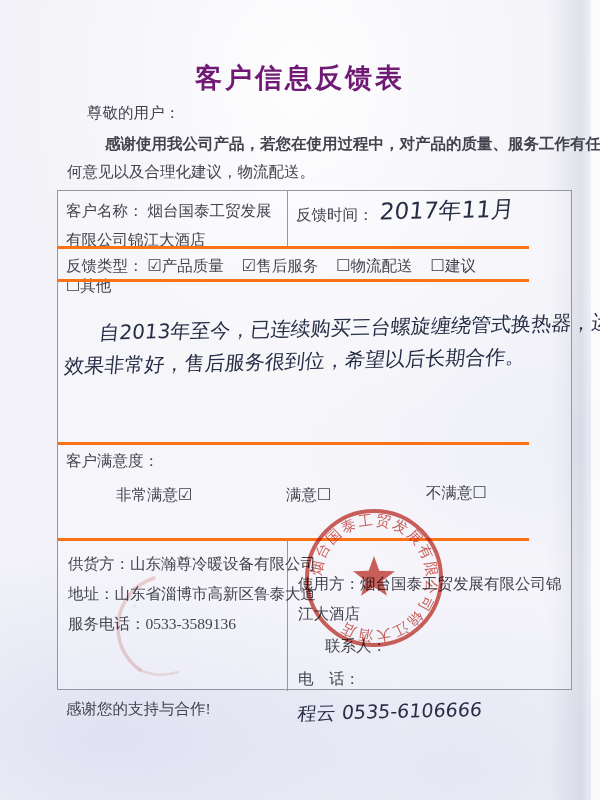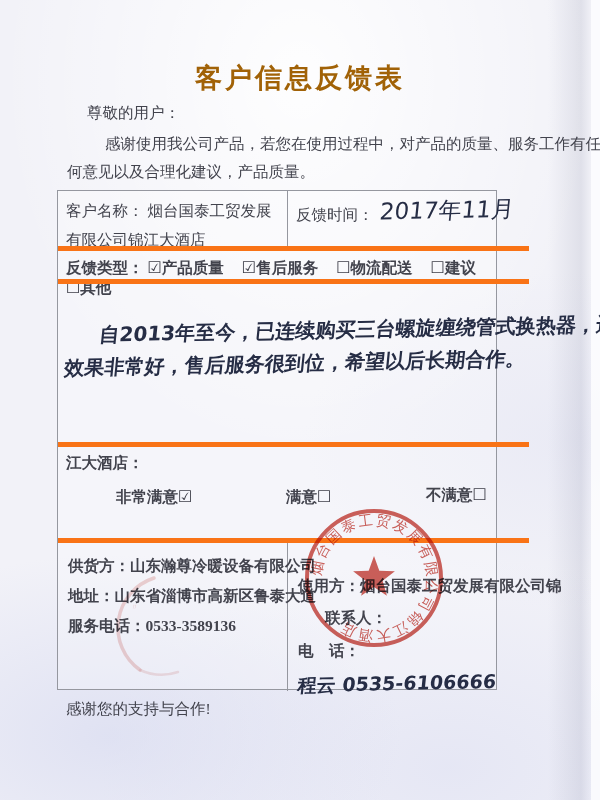--- a/index.html
+++ b/index.html
@@ -28,7 +28,7 @@
   .printed{color:#42434d;font-size:15.5px;line-height:1.2;white-space:nowrap;}
   .title{
     left:0;top:60px;width:600px;text-align:center;
-    font-size:27px;font-weight:bold;letter-spacing:3px;color:#a16207;
+    font-size:27px;font-weight:bold;letter-spacing:3px;color:#701a75;
   }
   .hand{
     font-family:"DejaVu Sans",sans-serif;color:#262d45;

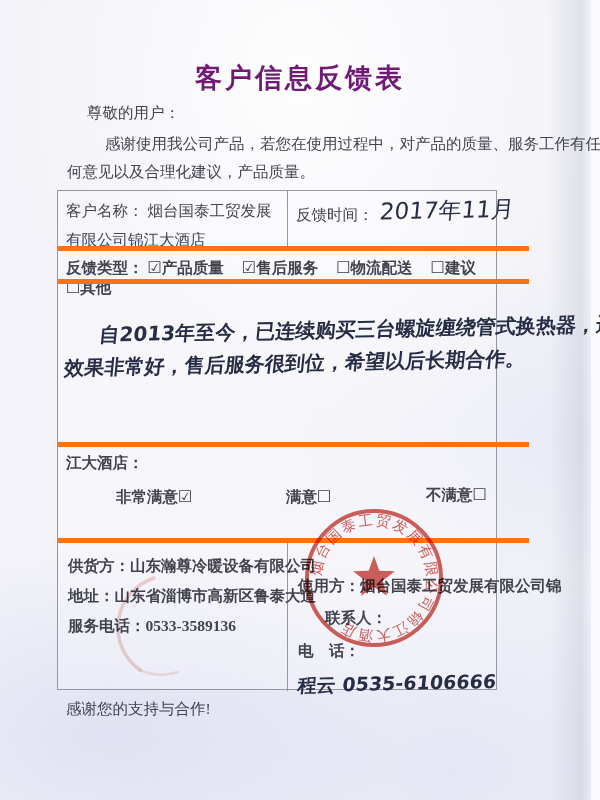--- a/index.html
+++ b/index.html
@@ -59,7 +59,7 @@
 <div class="abs title">客户信息反馈表</div>
 
 <div class="abs printed" style="left:87px;top:104px;">尊敬的用户：</div>
-<div class="abs printed" style="left:105px;top:135px;">感谢使用我公司产品，若您在使用过程中，对产品的质量、服务工作有任</div>
+<div class="abs printed" style="left:105px;top:135px;font-weight:bold;">感谢使用我公司产品，若您在使用过程中，对产品的质量、服务工作有任</div>
 <div class="abs printed" style="left:67px;top:163px;">何意见以及合理化建议，产品质量。</div>
 
 <div class="tbl">

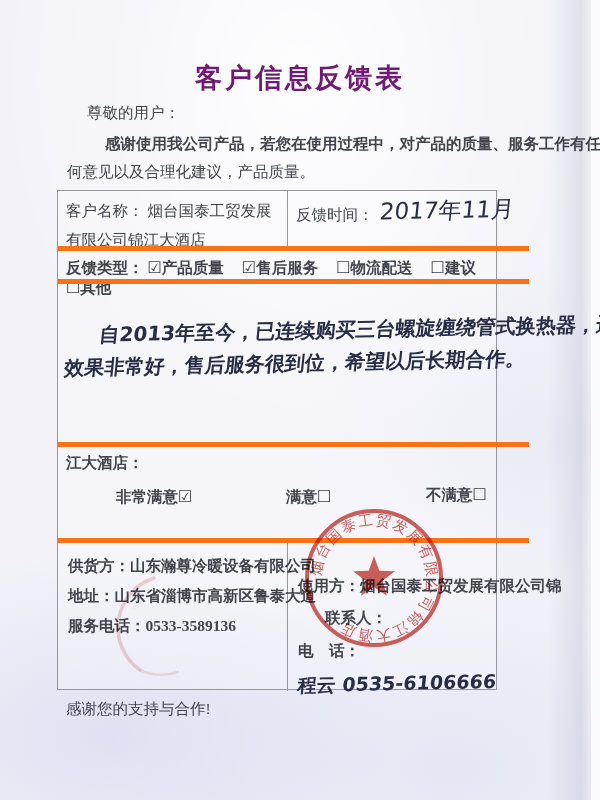--- a/index.html
+++ b/index.html
@@ -60,7 +60,7 @@
 
 <div class="abs printed" style="left:87px;top:104px;">尊敬的用户：</div>
 <div class="abs printed" style="left:105px;top:135px;font-weight:bold;">感谢使用我公司产品，若您在使用过程中，对产品的质量、服务工作有任</div>
-<div class="abs printed" style="left:67px;top:163px;">何意见以及合理化建议，产品质量。</div>
+<div class="abs printed" style="left:67px;top:163px;">何意见以及合理化建议，物流配送。</div>
 
 <div class="tbl">
 

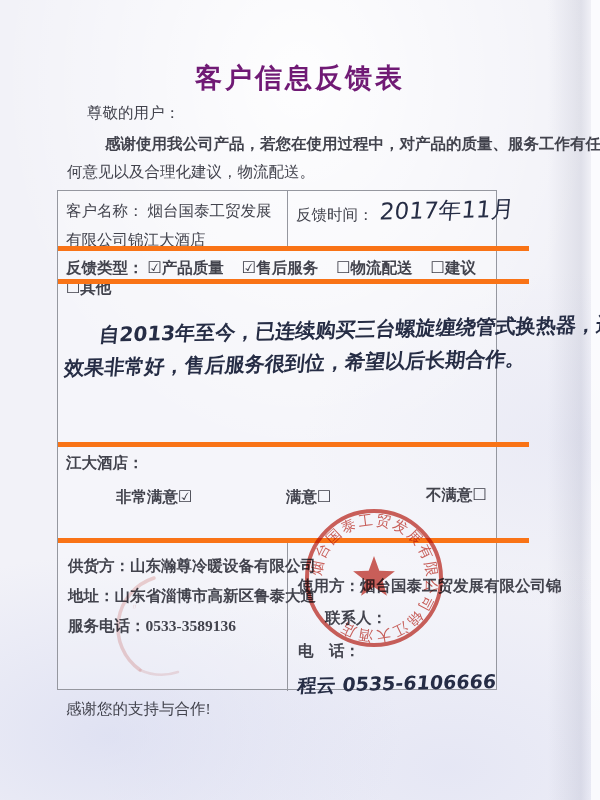--- a/index.html
+++ b/index.html
@@ -37,7 +37,7 @@
   }
   .box{font-family:"DejaVu Sans",sans-serif;font-size:16px;color:#3c3d47;}
   .tbl{
-    position:absolute;left:57px;top:190px;width:440px;height:500px;
+    position:absolute;left:57px;top:190px;width:515px;height:500px;
     border:1px solid #95979f;box-sizing:border-box;background:rgba(255,255,255,.25);
   }
   .row{position:absolute;left:0;width:471px;box-sizing:border-box;}

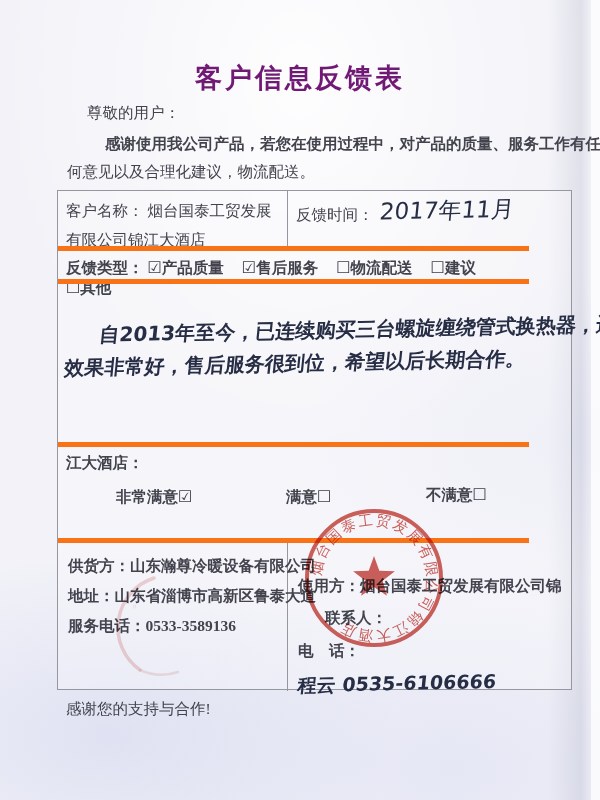--- a/index.html
+++ b/index.html
@@ -41,7 +41,7 @@
     border:1px solid #95979f;box-sizing:border-box;background:rgba(255,255,255,.25);
   }
   .row{position:absolute;left:0;width:471px;box-sizing:border-box;}
-  .row.bt{border-top:5px solid #f97316;font-weight:bold;}
+  .row.bt{border-top:3px solid #f97316;}
   .cell-left{position:absolute;left:0;top:0;bottom:0;width:230px;border-right:1px solid #95979f;box-sizing:border-box;padding:6px 8px;}
   .cell-right{position:absolute;left:230px;top:0;bottom:0;right:0;padding:6px 8px;}
   .wrap{white-space:normal;line-height:1.85;}

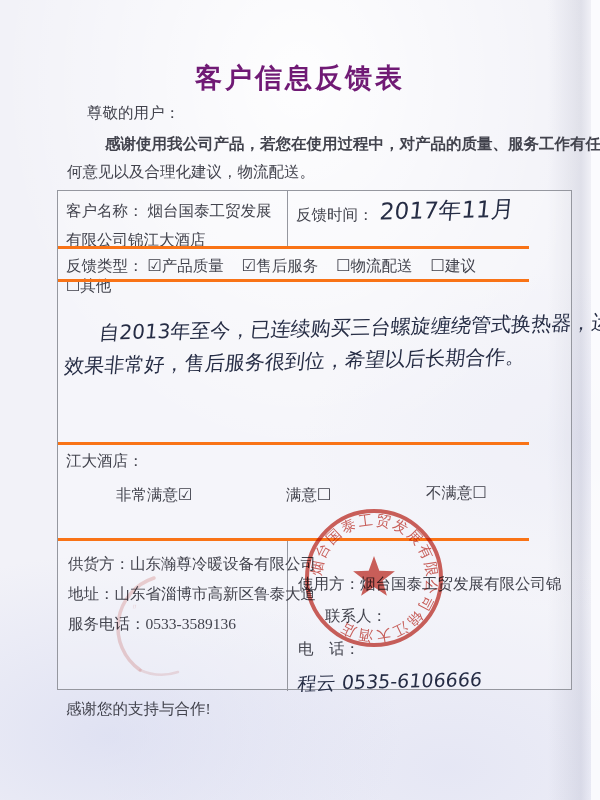--- a/index.html
+++ b/index.html
@@ -96,7 +96,7 @@
   </div>
 
   <div class="row bt" style="top:251px;height:96px;">
-    <div class="abs printed" style="left:8px;top:7px;">江大酒店：</div>
+    <div class="abs printed" style="left:8px;top:7px;">客户满意度：</div>
     <div class="abs printed" style="left:58px;top:40px;">
       <span>非常满意</span><span class="box">☑</span>
     </div>

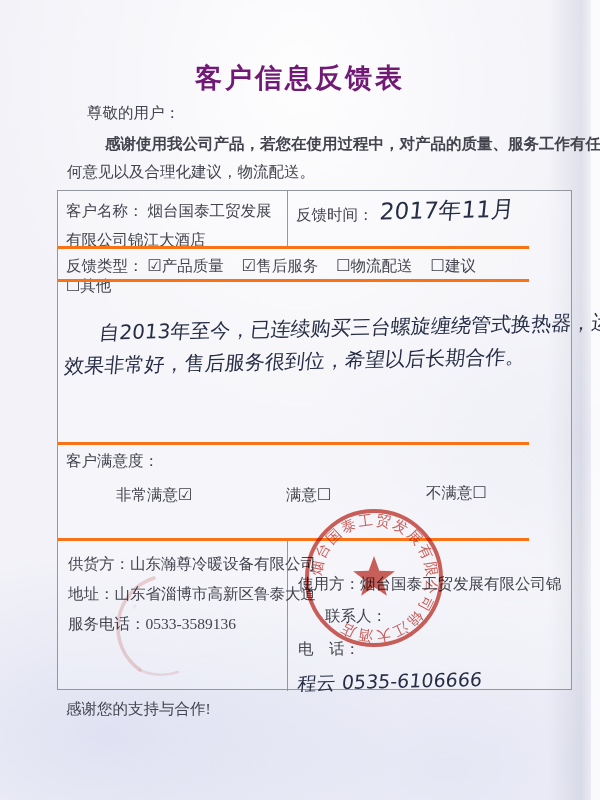--- a/index.html
+++ b/index.html
@@ -116,6 +116,7 @@
     </div>
     <div class="cell-right" style="padding:8px 10px;">
       <div class="printed" style="line-height:30px;margin-top:20px;">使用方：烟台国泰工贸发展有限公司锦</div>
+      <div class="printed" style="line-height:30px;">江大酒店</div>
       <div class="printed" style="line-height:34px;margin-left:27px;">联系人：</div>
       <div style="line-height:32px;">
         <span class="printed">电　话：</span><span class="hand" style="font-size:19px;">程云 0535-6106666</span>

